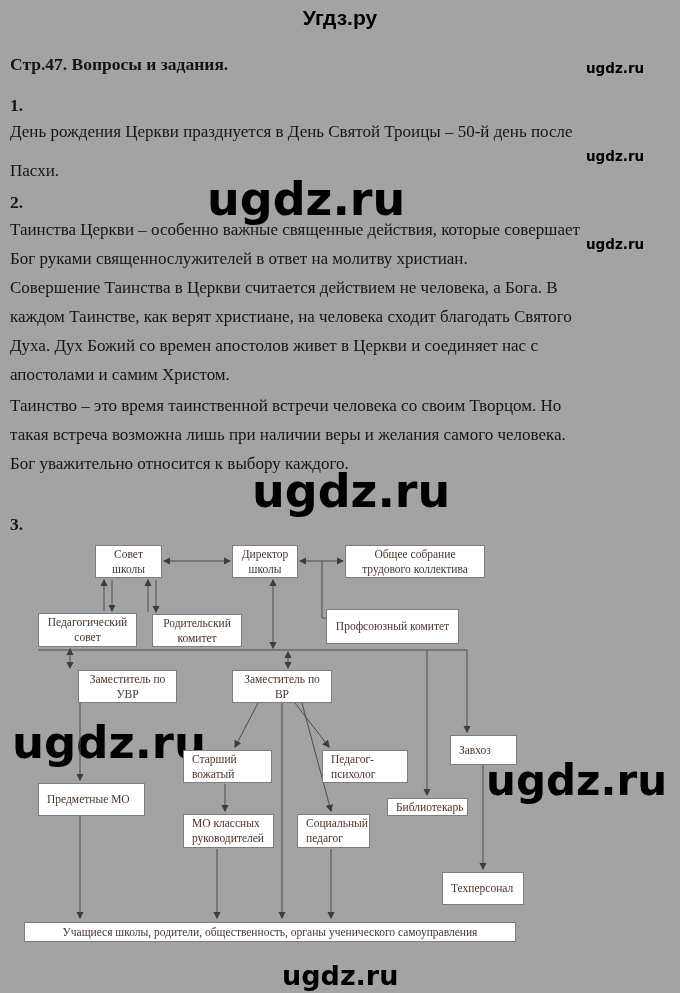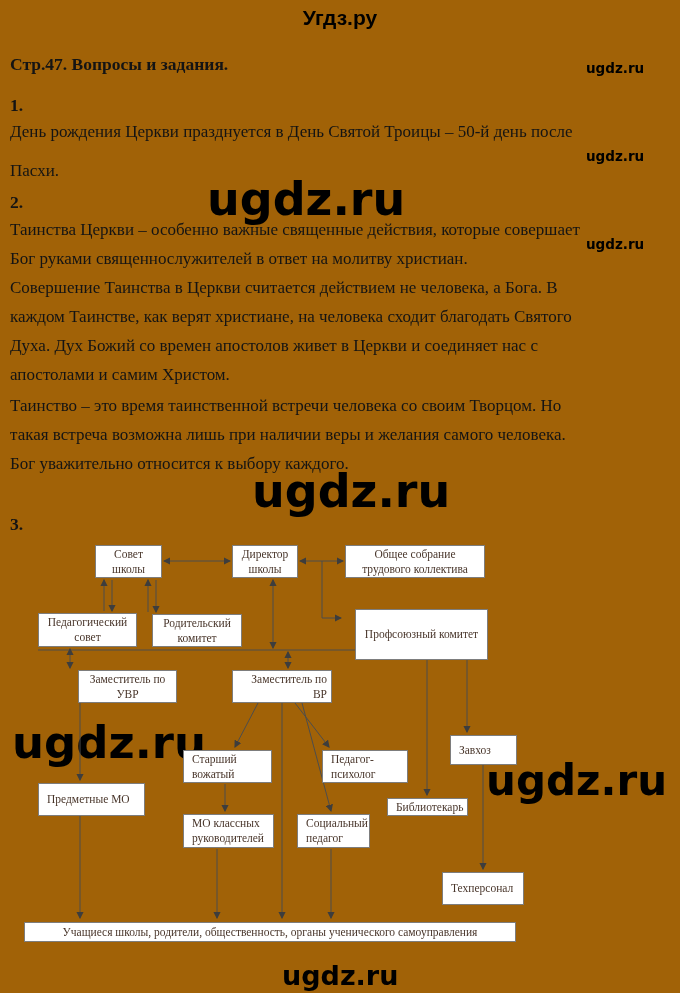--- a/index.html
+++ b/index.html
@@ -5,7 +5,7 @@
   html,body { margin:0; padding:0; background:#e8e8e8; }
   .page {
     position:relative; width:680px; height:993px; margin:0 auto;
-    background:#a16207; overflow:hidden;
+    background:#a3a3a3; overflow:hidden;
     font-family:"Liberation Serif", serif; color:#141414;
   }
   .abs { position:absolute; }

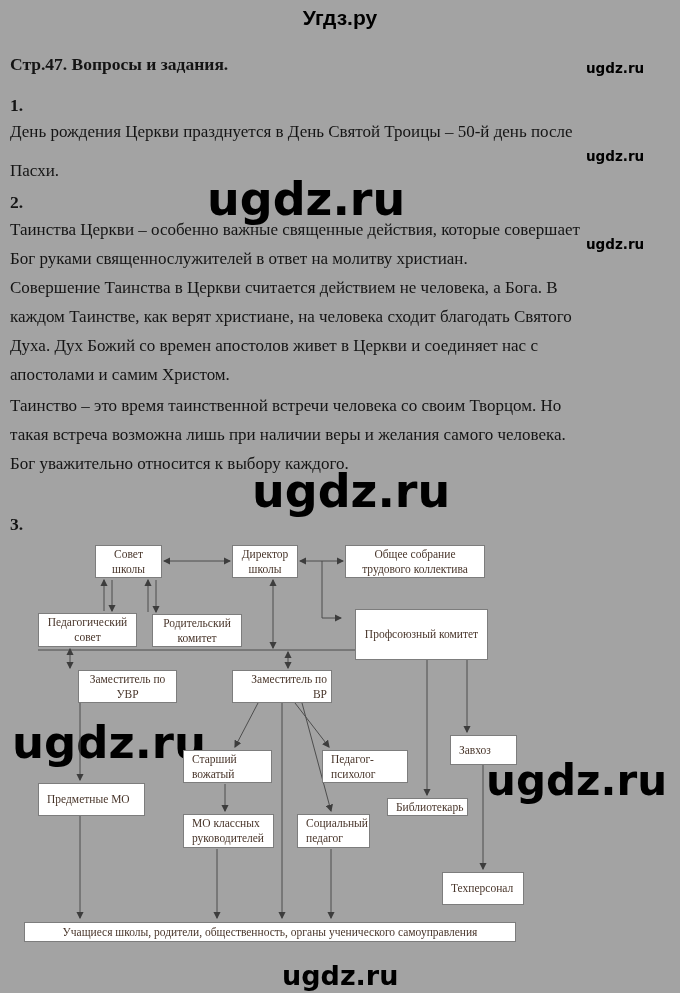--- a/index.html
+++ b/index.html
@@ -120,7 +120,7 @@
   <div class="node" style="left:345px; top:545px; width:140px; height:33px;">Общее собрание трудового коллектива</div>
   <div class="node" style="left:38px;  top:613px; width:99px;  height:34px;">Педагогический совет</div>
   <div class="node" style="left:152px; top:614px; width:90px;  height:33px;">Родительский комитет</div>
-  <div class="node" style="left:355px; top:609px; width:133px; height:51px;">Профсоюзный комитет</div>
+  <div class="node" style="left:326px; top:609px; width:133px; height:35px;">Профсоюзный комитет</div>
   <div class="node" style="left:38px;  top:670px; width:99px;  height:33px;margin-left:40px;">Заместитель по УВР</div>
   <div class="node" style="left:232px; top:670px; width:100px; height:33px;text-align:right;">Заместитель по ВР</div>
   <div class="node la" style="left:450px; top:735px; width:67px; height:30px;">Завхоз</div>

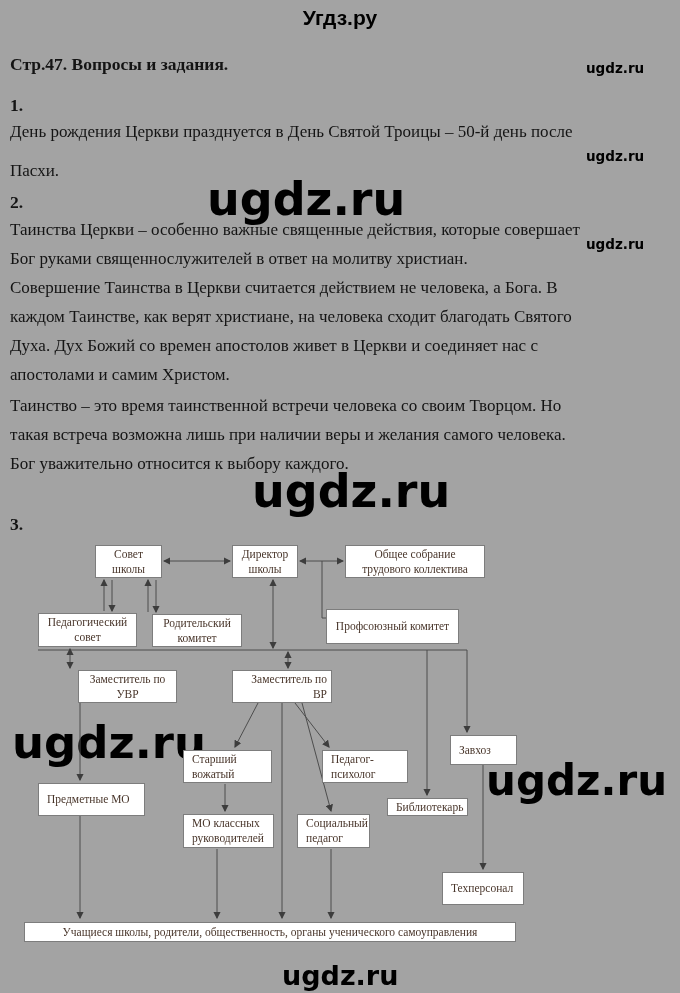--- a/index.html
+++ b/index.html
@@ -122,7 +122,7 @@
   <div class="node" style="left:152px; top:614px; width:90px;  height:33px;">Родительский комитет</div>
   <div class="node" style="left:326px; top:609px; width:133px; height:35px;">Профсоюзный комитет</div>
   <div class="node" style="left:38px;  top:670px; width:99px;  height:33px;margin-left:40px;">Заместитель по УВР</div>
-  <div class="node" style="left:232px; top:670px; width:100px; height:33px;text-align:right;">Заместитель по ВР</div>
+  <div class="node" style="left:232px; top:670px; width:100px; height:33px;">Заместитель по ВР</div>
   <div class="node la" style="left:450px; top:735px; width:67px; height:30px;">Завхоз</div>
   <div class="node la" style="left:183px; top:750px; width:89px; height:33px;">Старший вожатый</div>
   <div class="node la" style="left:322px; top:750px; width:86px; height:33px;">Педагог-психолог</div>

